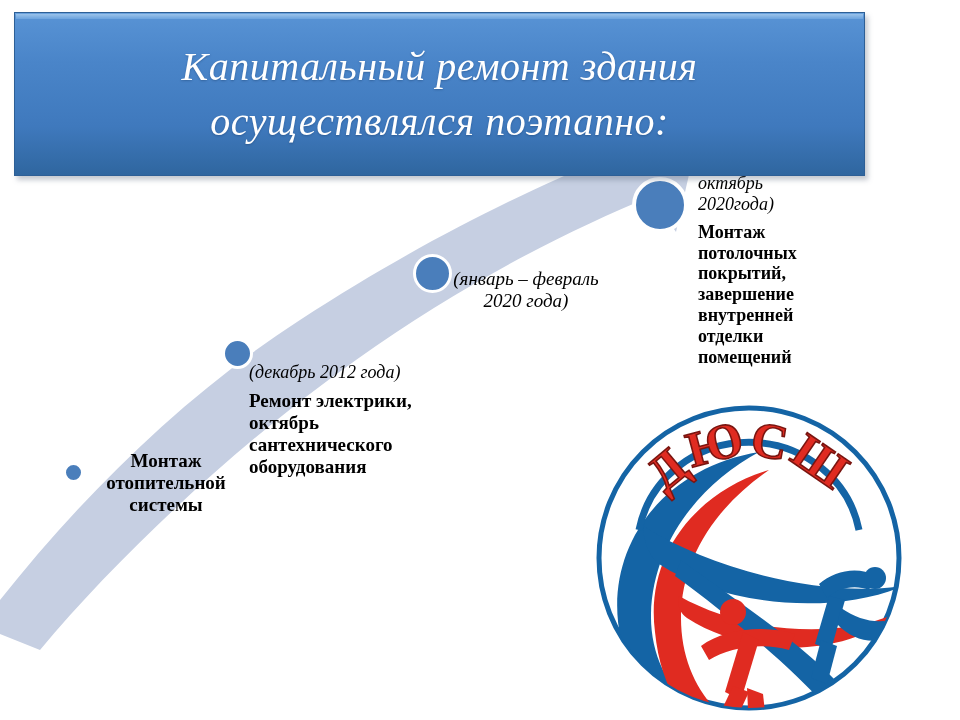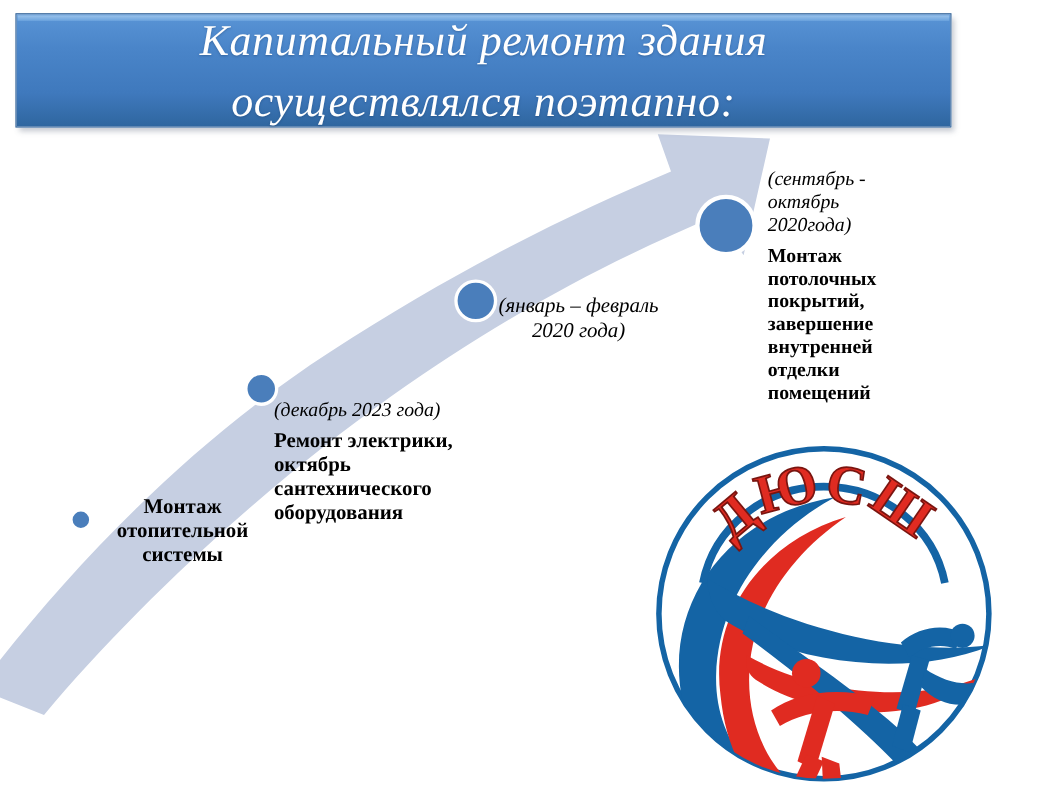--- a/index.html
+++ b/index.html
@@ -23,7 +23,7 @@
     left: 14px;
     top: 12px;
     width: 851px;
-    height: 104px;
+    height: 164px;
     background: linear-gradient(to bottom,
                 #6ba3de 0px, #5792d4 4px,
                 #4a85c9 30%, #3f79bd 70%, #2f669f 100%);

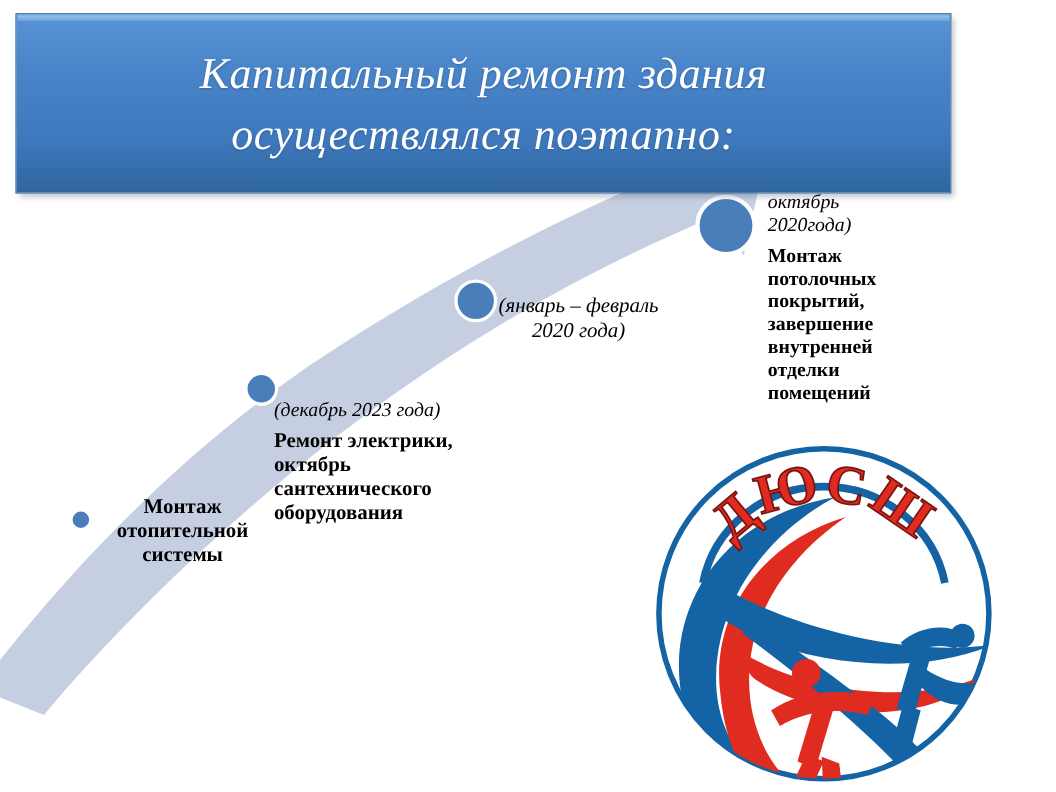--- a/index.html
+++ b/index.html
@@ -151,7 +151,7 @@
   </div>
 
   <div class="stage-block" id="stage-2">
-    <p class="stage-date">(декабрь 2023 года)</p>
+    <p class="stage-date">(декабрь 2012 года)</p>
     <p class="stage-desc">Ремонт электрики, октябрь сантехнического оборудования</p>
   </div>
 

